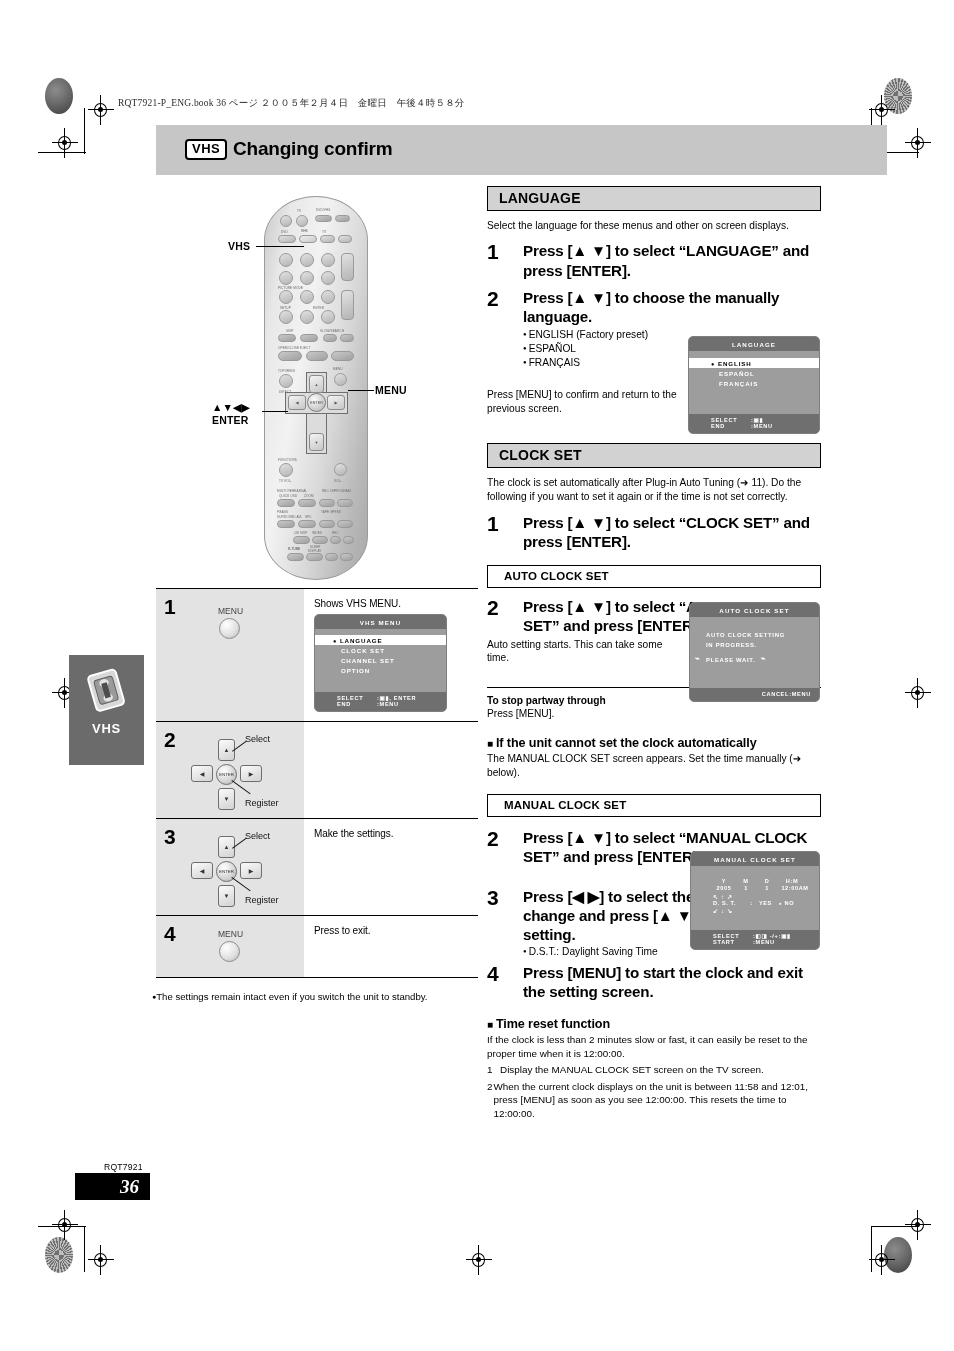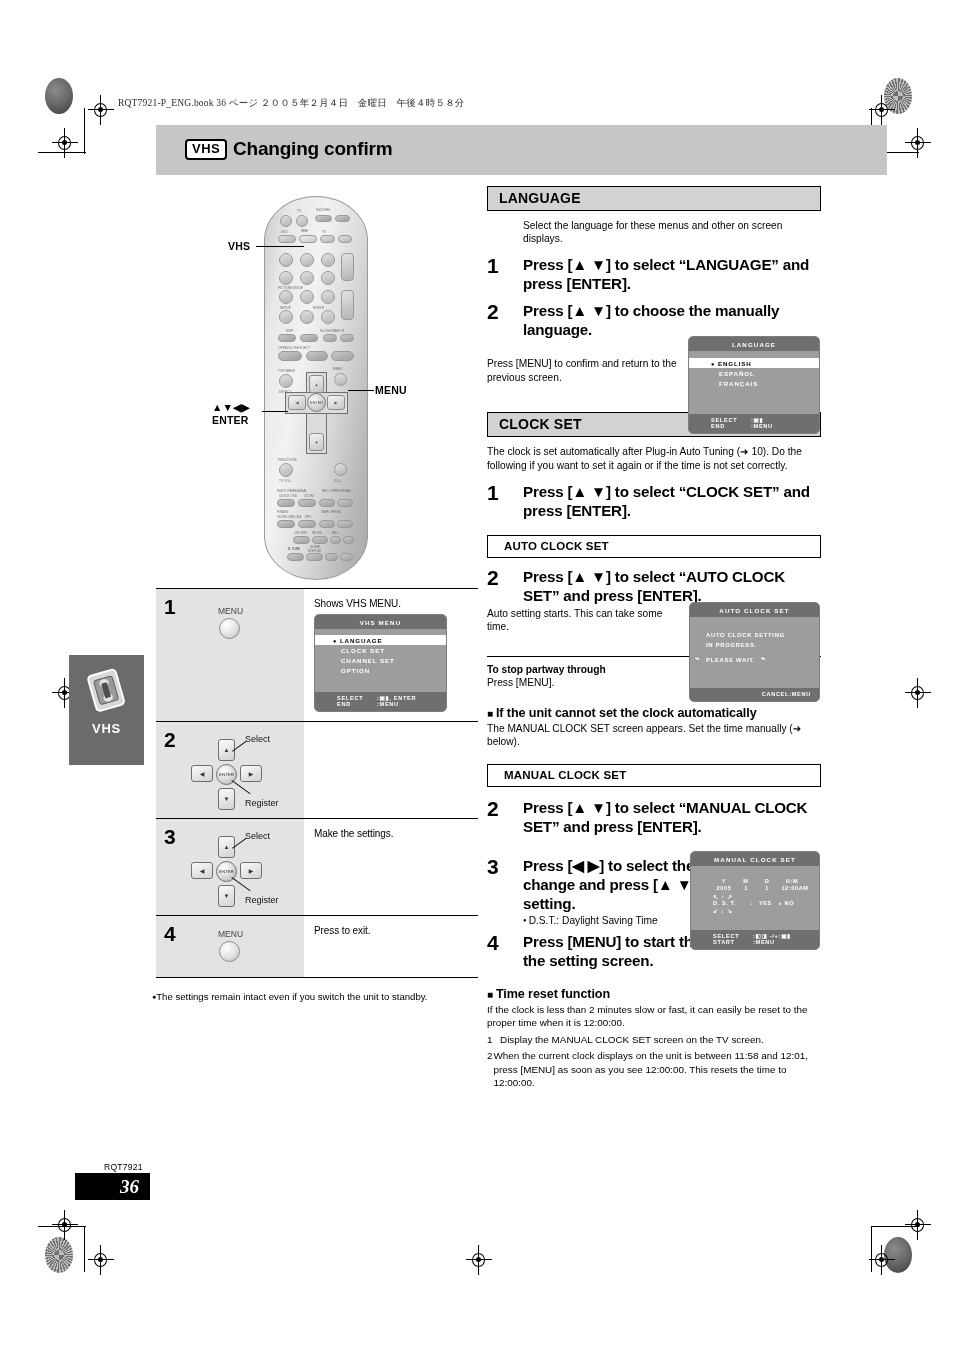--- a/index.html
+++ b/index.html
@@ -481,7 +481,7 @@
 <div class="rcol">
 
   <div class="sec-head">LANGUAGE</div>
-  <div class="body-t" style="margin-top:8px;margin-left:36px;">Select the language for these menus and other on screen displays.</div>
+  <div class="body-t" style="margin-top:8px;">Select the language for these menus and other on screen displays.</div>
 
   <div class="step" style="margin-top:9px;">
     <div class="n">1</div>

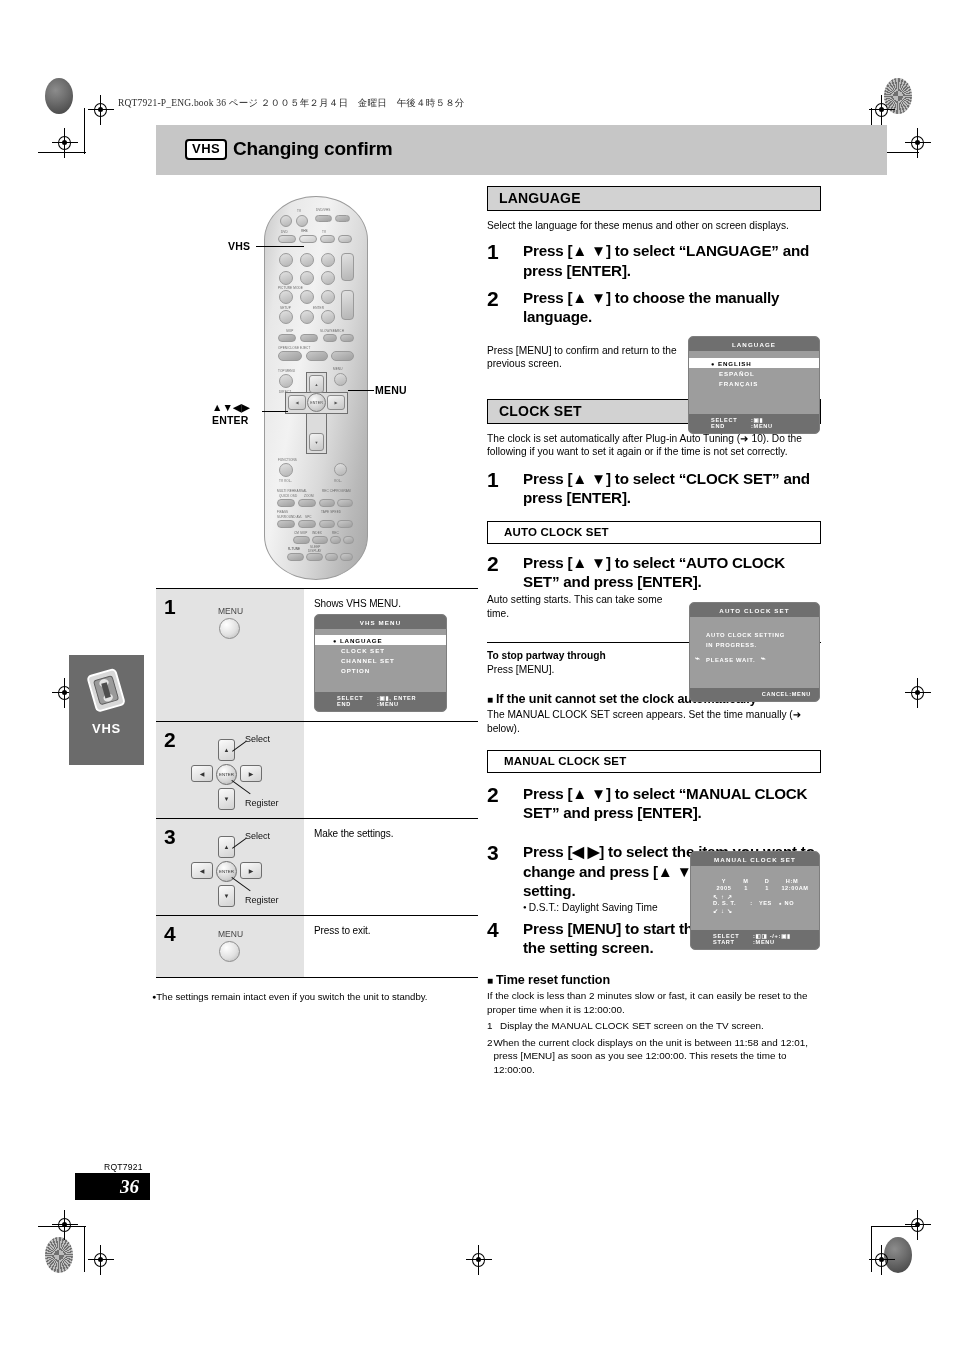--- a/index.html
+++ b/index.html
@@ -493,6 +493,11 @@
     <div class="t" style="padding-left:10px;">Press [▲ ▼] to choose the manually language.</div>
   </div>
 
+  <div class="bullets" style="margin-top:2px; padding-left:36px;">
+    <div>ENGLISH (Factory preset)</div>
+    <div>ESPAÑOL</div>
+    <div>FRANÇAIS</div>
+  </div>
 
   <div class="body-t" style="margin-top:18px; width:196px;">Press [MENU] to confirm and return to the previous screen.</div>
 

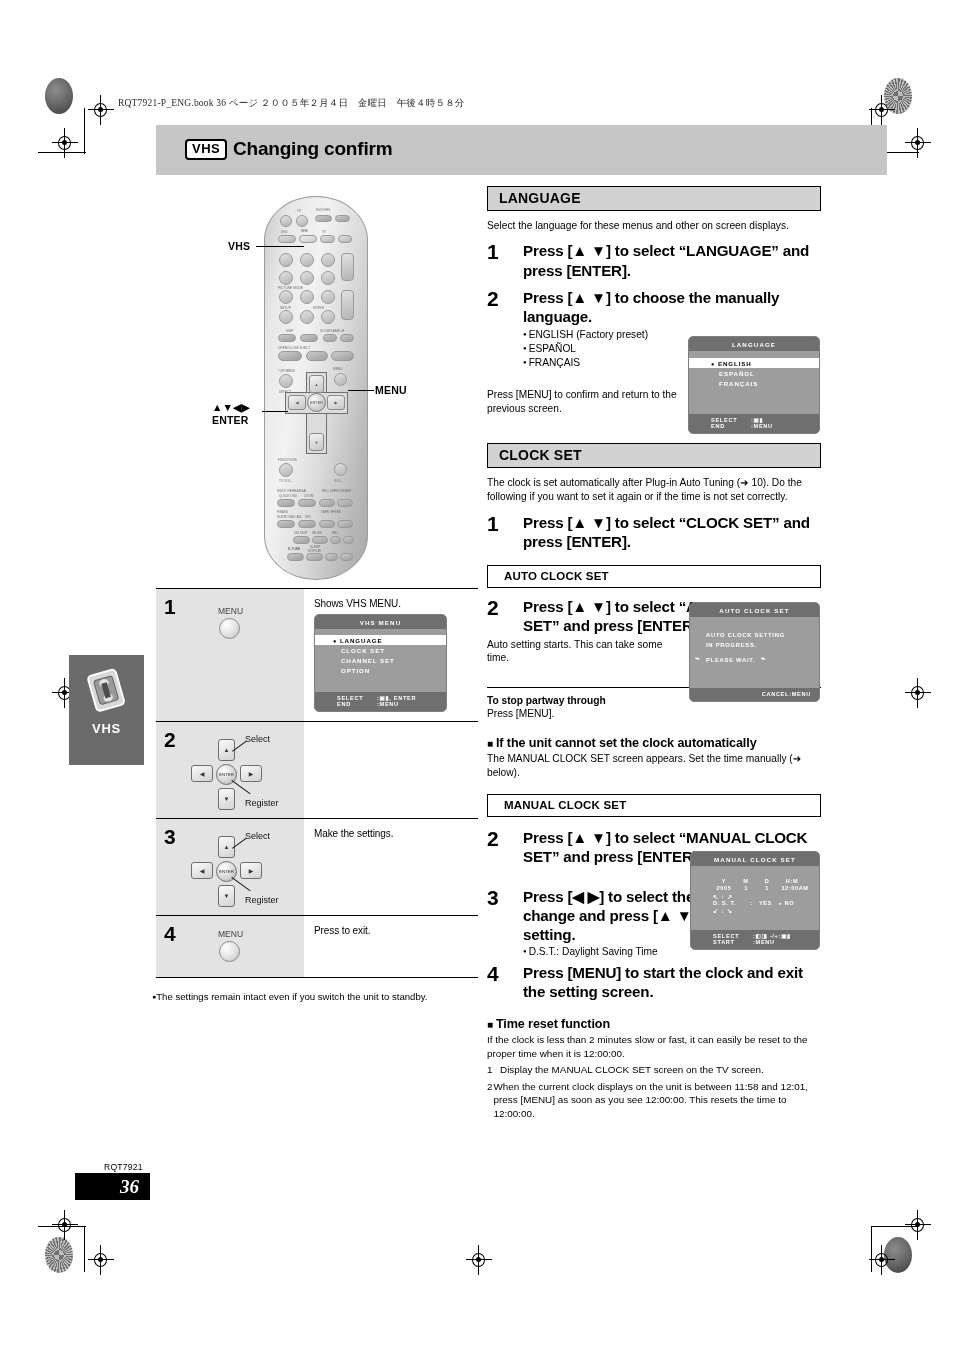--- a/index.html
+++ b/index.html
@@ -502,7 +502,7 @@
   <div class="body-t" style="margin-top:18px; width:196px;">Press [MENU] to confirm and return to the previous screen.</div>
 
   <div class="sec-head" style="margin-top:28px;">CLOCK SET</div>
-  <div class="body-t" style="margin-top:8px;">The clock is set automatically after Plug-in Auto Tuning (➜ 10). Do the following if you want to set it again or if the time is not set correctly.</div>
+  <div class="body-t" style="margin-top:8px;">The clock is set automatically after Plug-in Auto Tuning (➜ 11). Do the following if you want to set it again or if the time is not set correctly.</div>
 
   <div class="step" style="margin-top:10px;">
     <div class="n">1</div>

